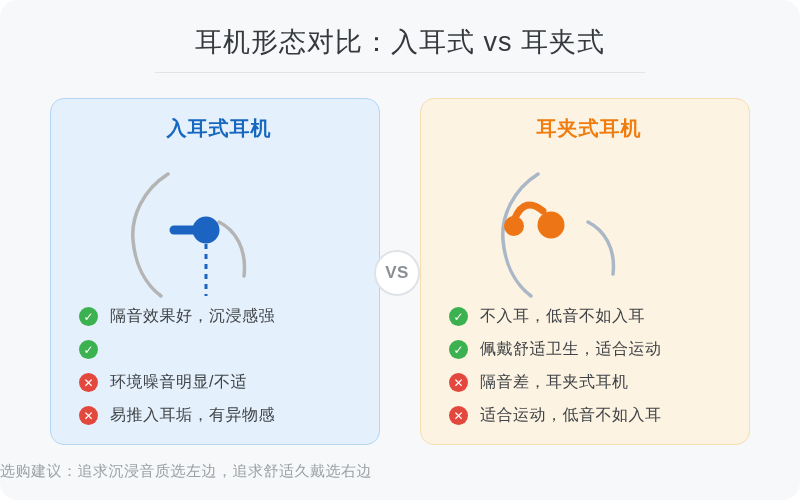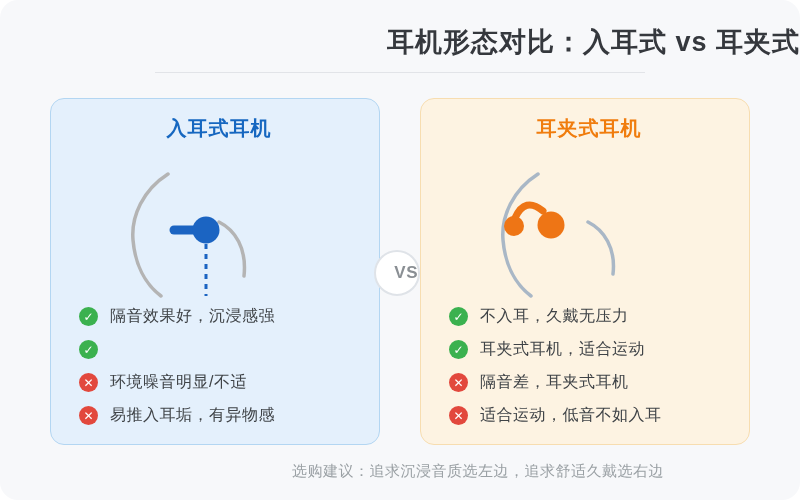--- a/index.html
+++ b/index.html
@@ -7,8 +7,8 @@
        font-family:"Liberation Sans","DejaVu Sans",sans-serif;}
   .card{position:absolute;inset:0;background:var(--card_bg,#f7f8fa);border-radius:18px;}
 
-  .page-title{position:absolute;top:24px;left:0;width:800px;text-align:right;
-    font-size:27px;font-weight:700;color:var(--title_text,#35383d);letter-spacing:1px;}
+  .page-title{position:absolute;top:24px;left:0;width:800px;text-align:center;
+    font-size:27px;font-weight:400;color:var(--title_text,#35383d);letter-spacing:1px;}
   .title-divider{position:absolute;top:72px;left:155px;width:490px;height:1px;
     background:var(--divider,#e2e4e8);}
 

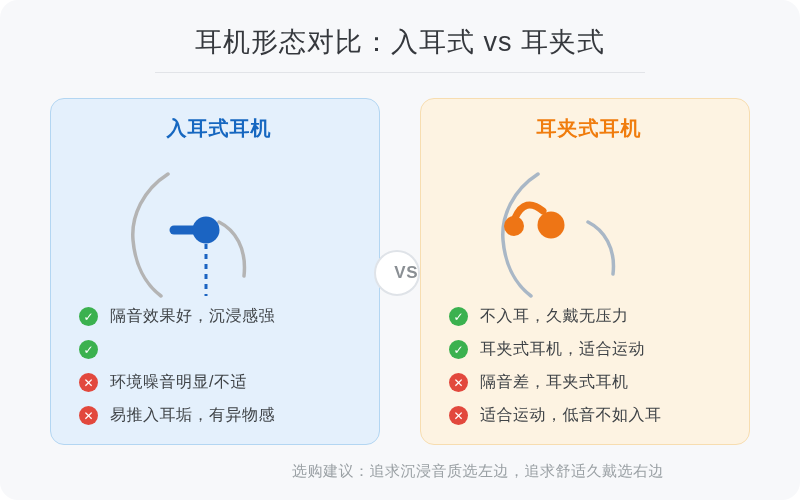--- a/index.html
+++ b/index.html
@@ -32,7 +32,7 @@
 
   .vs-badge{position:absolute;left:374px;top:250px;width:46px;height:46px;border-radius:50%;
     background:#ffffff;border:2px solid var(--vs_border,#dfe3e8);box-sizing:border-box;
-    display:flex;align-items:center;justify-content:flex-end;
+    display:flex;align-items:center;justify-content:center;
     font-size:17px;font-weight:700;color:var(--vs_text,#8a8f94);letter-spacing:0.5px;}
 
   .footer-note{position:absolute;top:462px;left:0;width:664px;text-align:right;

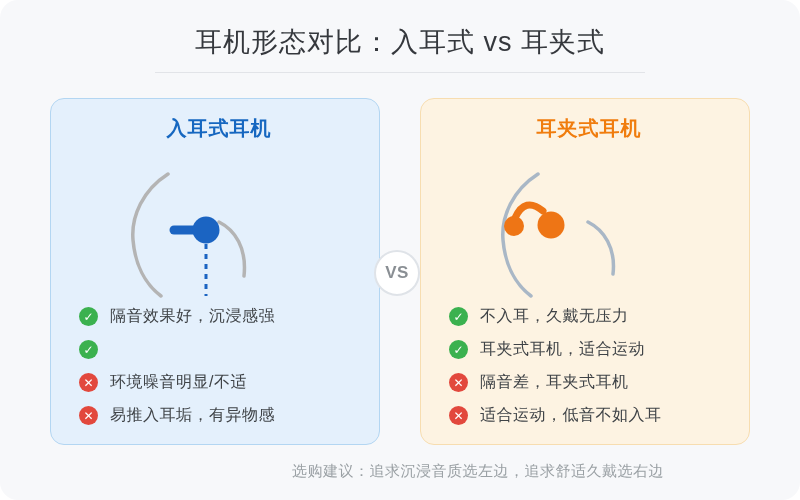--- a/index.html
+++ b/index.html
@@ -86,7 +86,7 @@
     <ul class="features">
         <li class="feature-item">
           <span class="dot dot-pro">✓</span>
-          <span class="feature-text">不入耳，久戴无压力</span>
+          <span class="feature-text">不入耳，低音不如入耳</span>
         </li>
         <li class="feature-item">
           <span class="dot dot-pro">✓</span>

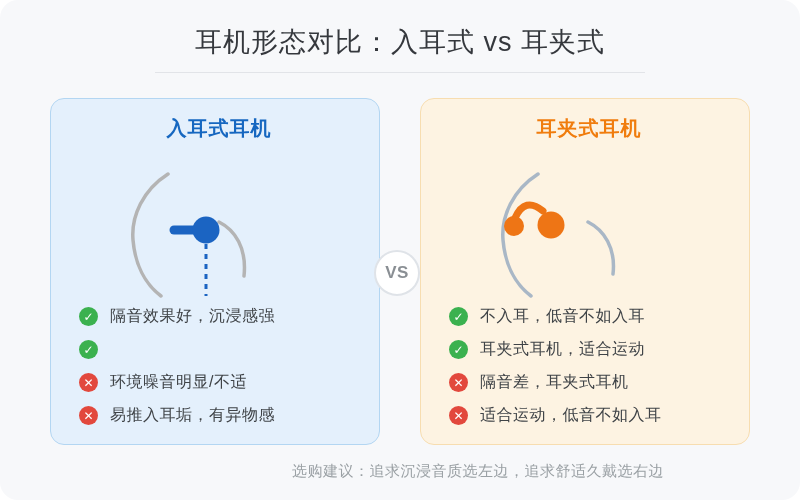--- a/index.html
+++ b/index.html
@@ -90,7 +90,7 @@
         </li>
         <li class="feature-item">
           <span class="dot dot-pro">✓</span>
-          <span class="feature-text">耳夹式耳机，适合运动</span>
+          <span class="feature-text">佩戴舒适卫生，适合运动</span>
         </li>
         <li class="feature-item">
           <span class="dot dot-con">✕</span>

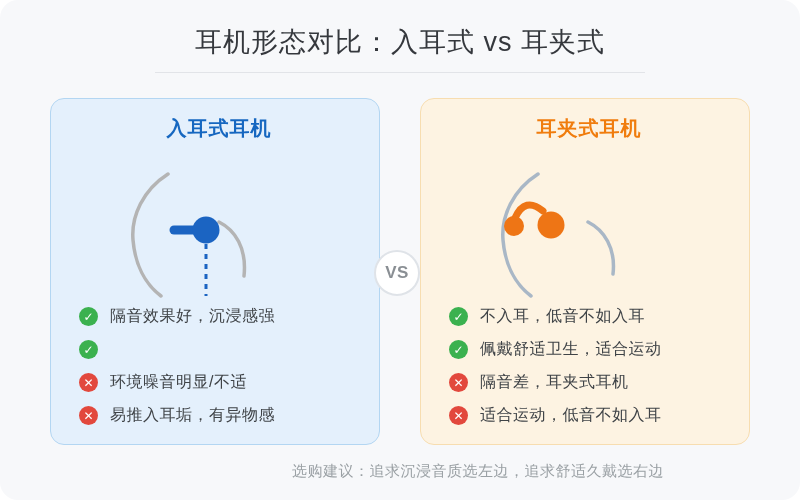--- a/index.html
+++ b/index.html
@@ -35,7 +35,7 @@
     display:flex;align-items:center;justify-content:center;
     font-size:17px;font-weight:700;color:var(--vs_text,#8a8f94);letter-spacing:0.5px;}
 
-  .footer-note{position:absolute;top:462px;left:0;width:664px;text-align:right;
+  .footer-note{position:absolute;top:462px;left:0;width:664px;text-align:left;
     font-size:15px;color:var(--footer_text,#9aa0a4);letter-spacing:0.5px;}
 </style>
 </head>

